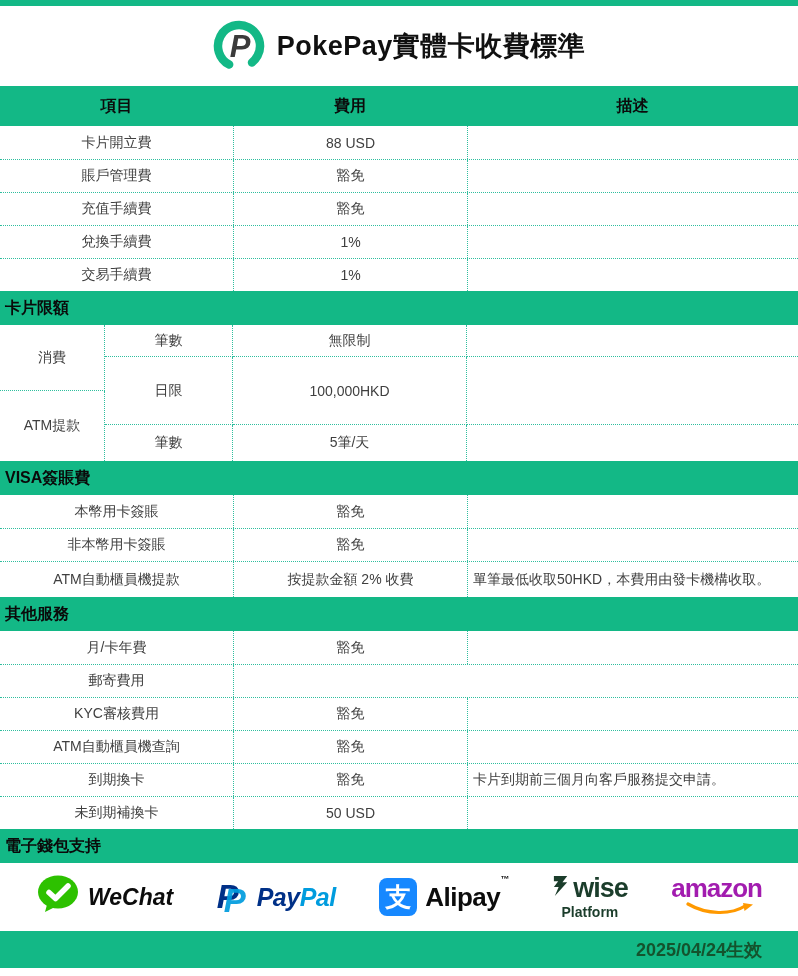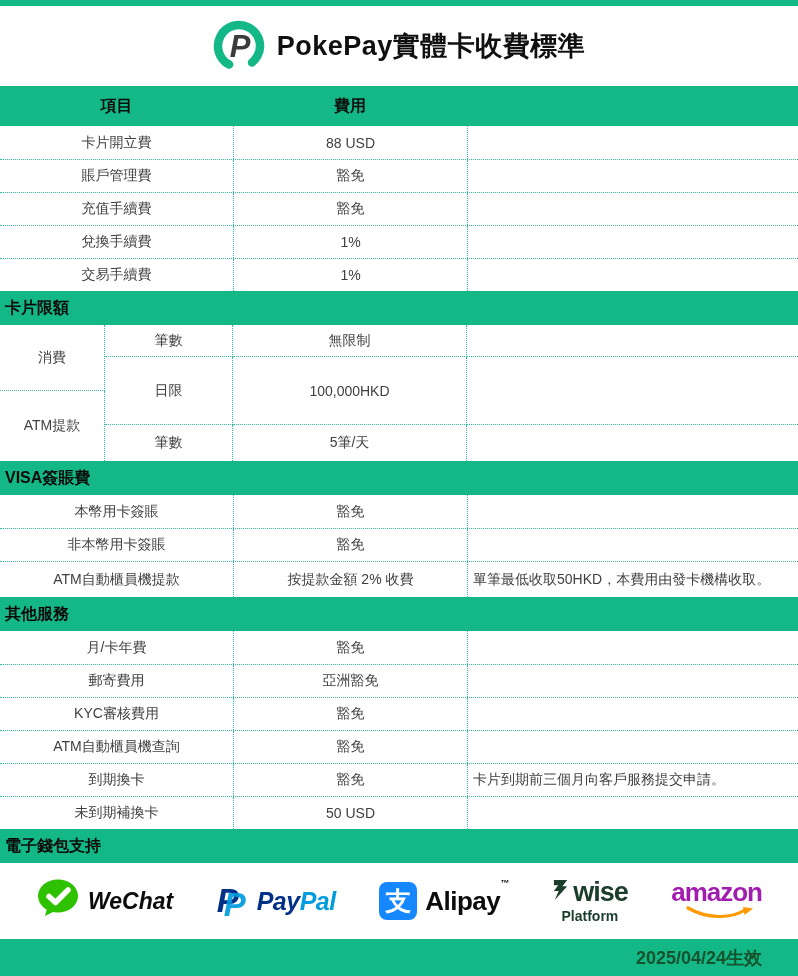--- a/index.html
+++ b/index.html
@@ -112,6 +112,7 @@
 <div class="thead">
   <div class="hcell">項目</div>
   <div class="hcell">費用</div>
+  <div class="hcell">描述</div>
 </div>
 
 <section>

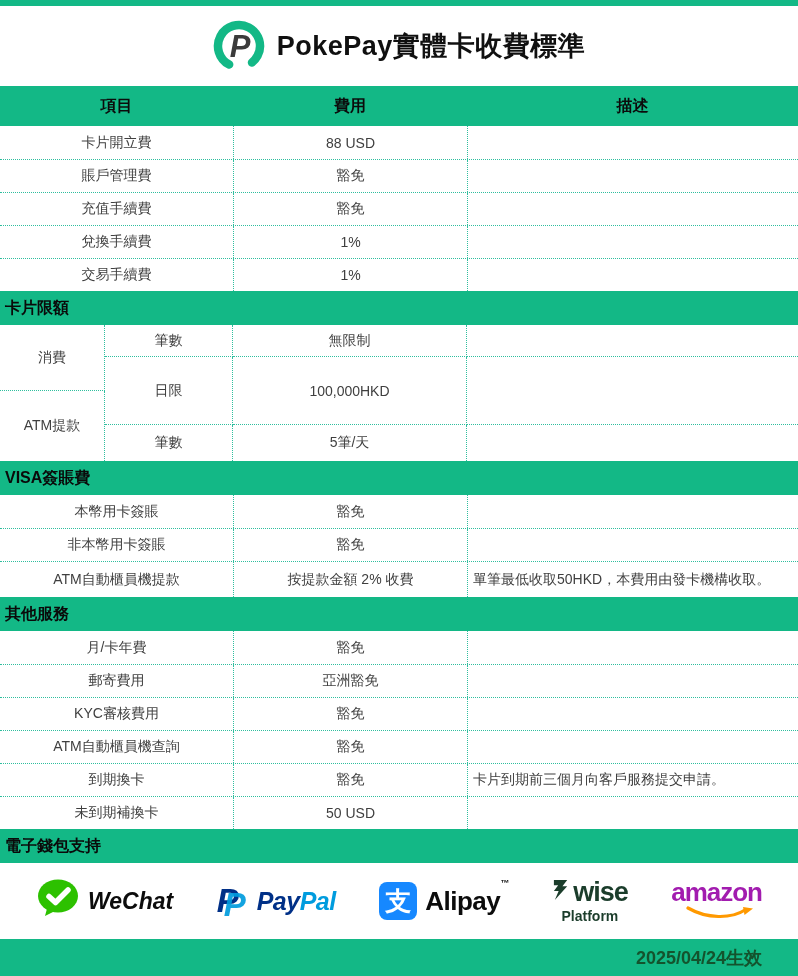--- a/index.html
+++ b/index.html
@@ -198,7 +198,6 @@
   </div>
   <div class="row">
     <div class="cell">郵寄費用</div>
-    <div class="cell">亞洲豁免</div>
     <div class="cell desc"></div>
   </div>
   <div class="row">

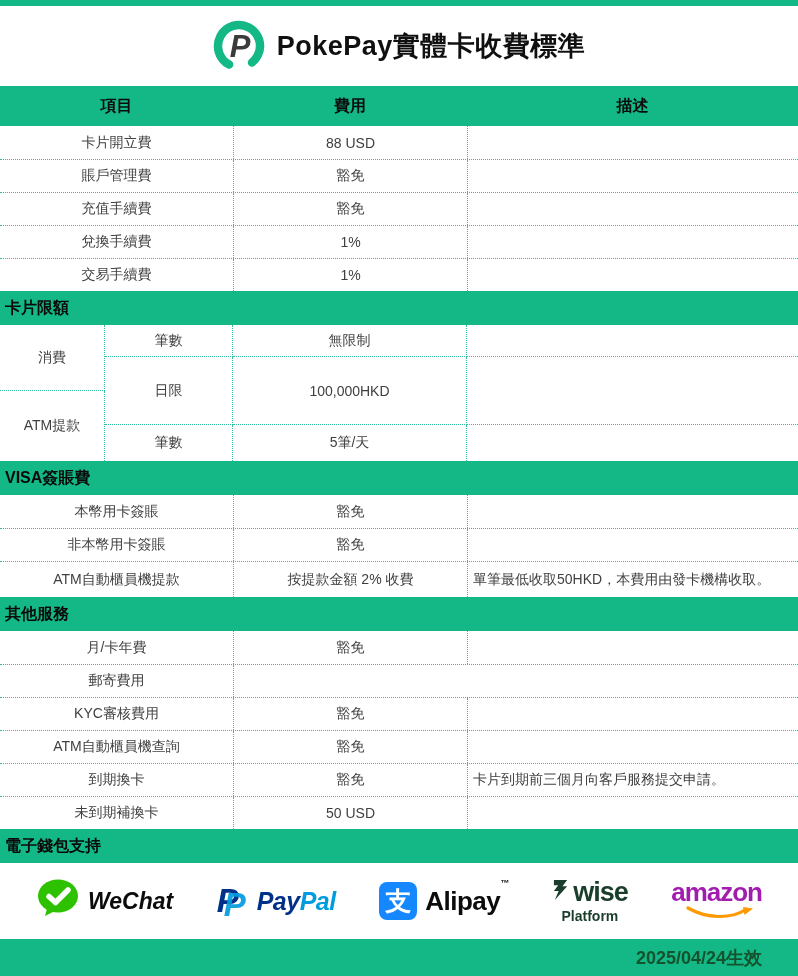--- a/index.html
+++ b/index.html
@@ -62,7 +62,7 @@
 
   
   .wallets {
-    height: 76px; display: flex; align-items: center;
+    height: 68px; display: flex; align-items: center;
     justify-content: space-between; padding: 16px 36px; background:#fff;
   }
   .wallet { display: flex; align-items: center; gap: 8px; }

